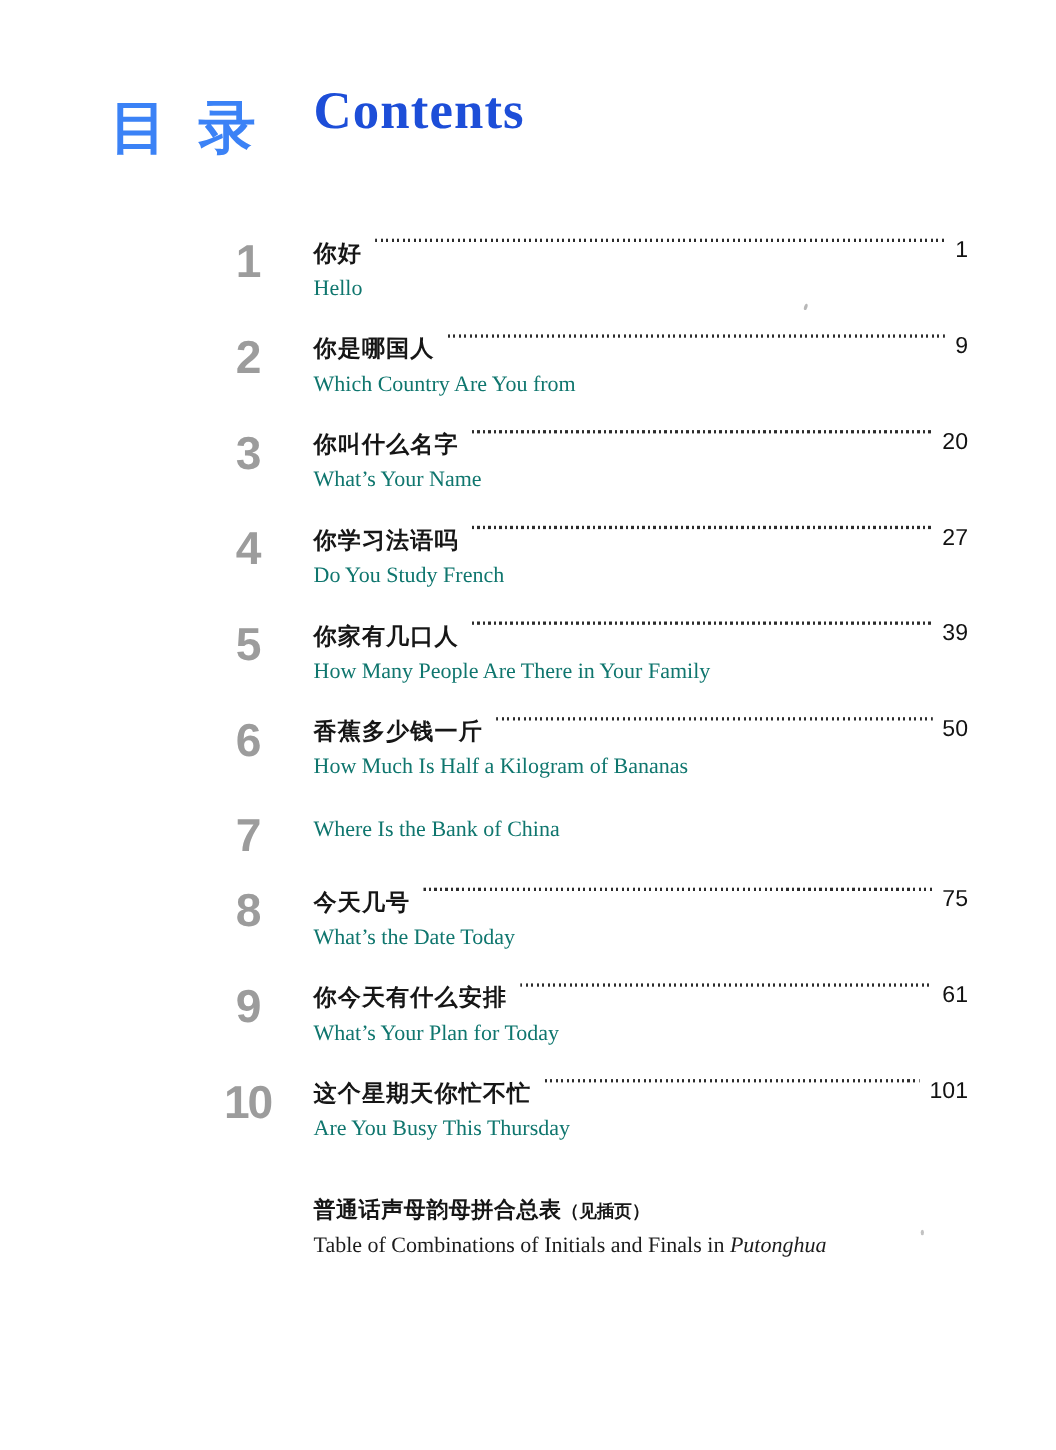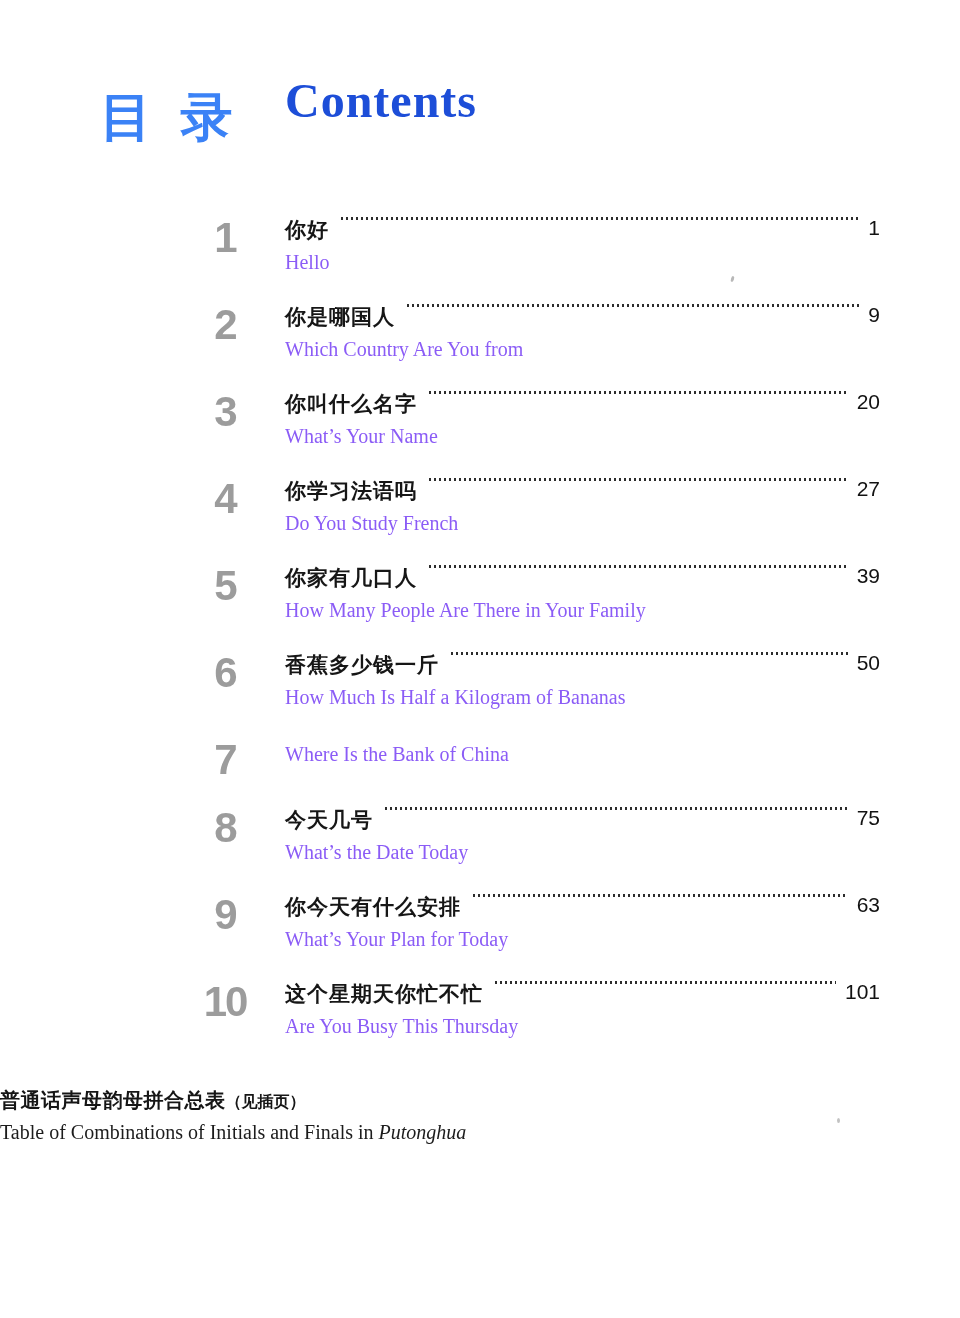--- a/index.html
+++ b/index.html
@@ -102,7 +102,7 @@
     font-size: 20px;
     line-height: 28px;
     margin-top: 2px;
-    color: #8b5cf6;
+    color: #0f766e;
     white-space: nowrap;
   }
 

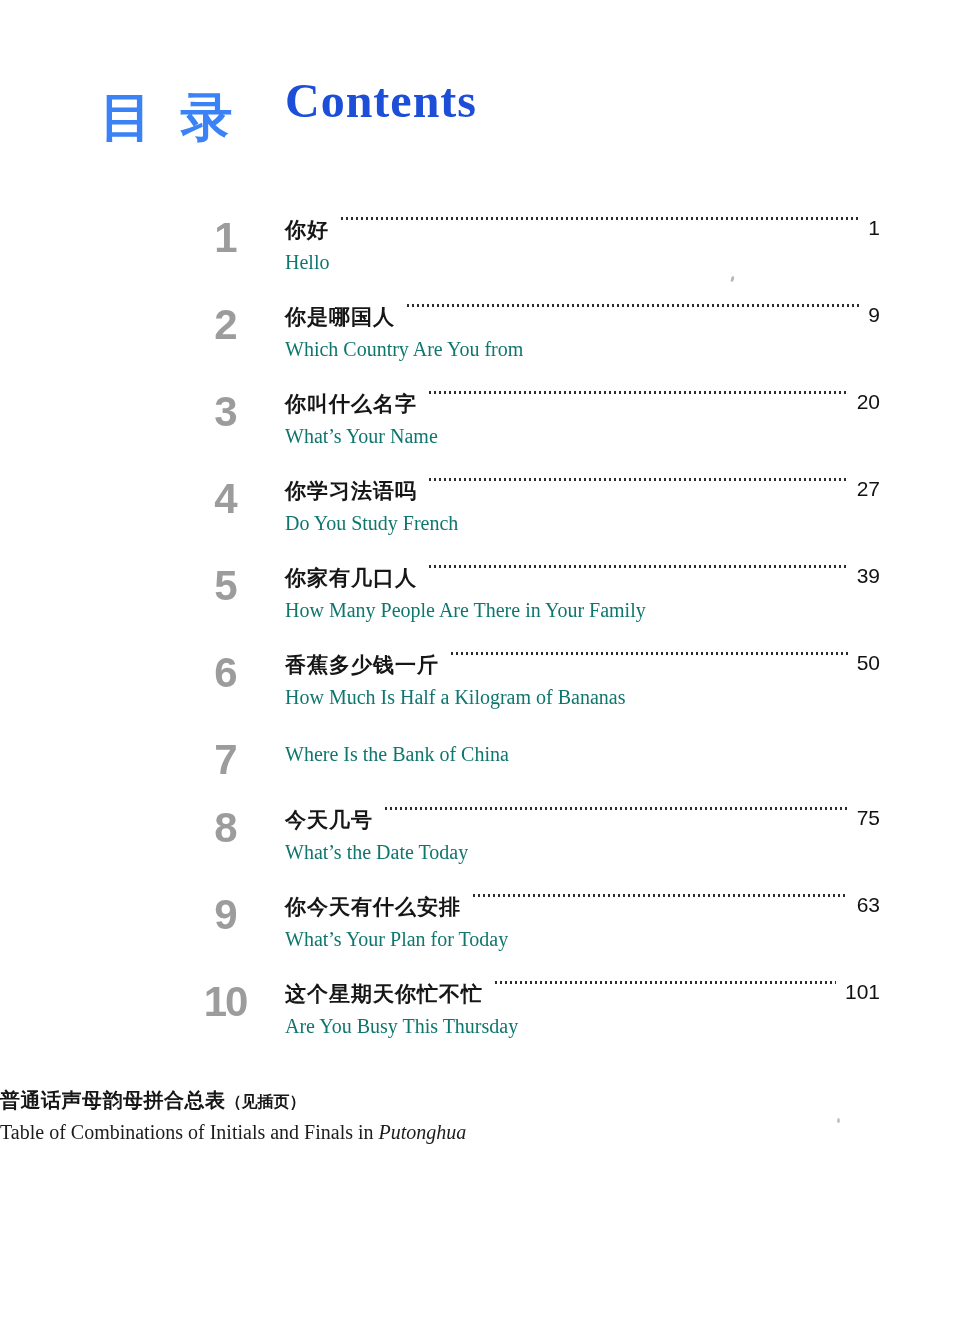--- a/index.html
+++ b/index.html
@@ -278,7 +278,7 @@
       <div class="entry-row1">
         <span class="entry-zh">你今天有什么安排</span>
         <span class="leader"></span>
-        <span class="entry-page">63</span>
+        <span class="entry-page">61</span>
       </div>
       <div class="entry-en">What’s Your Plan for Today</div>
     </div>

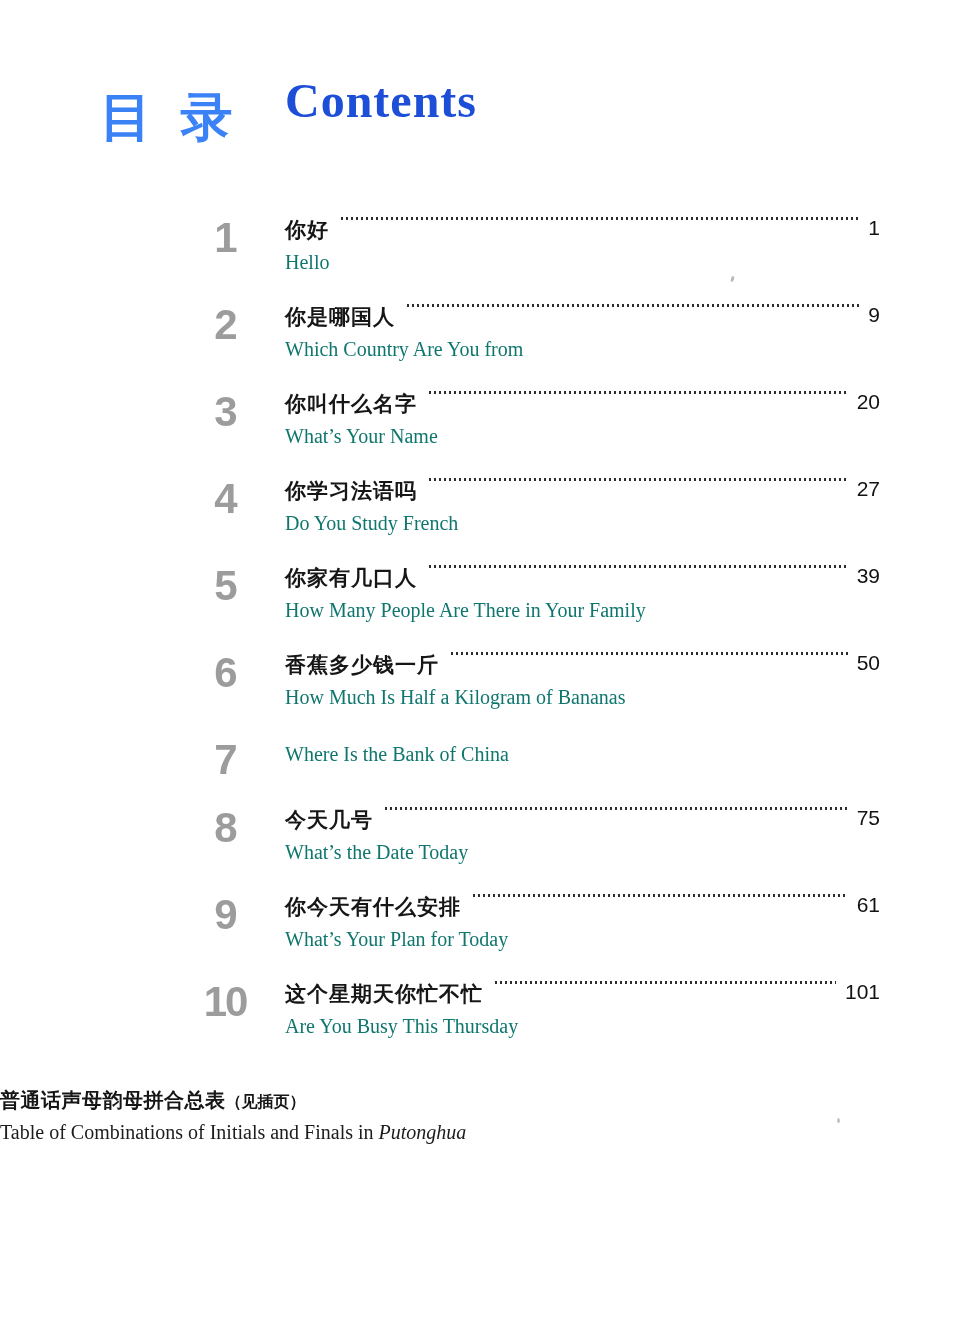--- a/index.html
+++ b/index.html
@@ -108,6 +108,7 @@
 
   
   .appendix {
+    padding-left: 285px;
     margin-top: 1px;
   }
   .appendix-zh {

